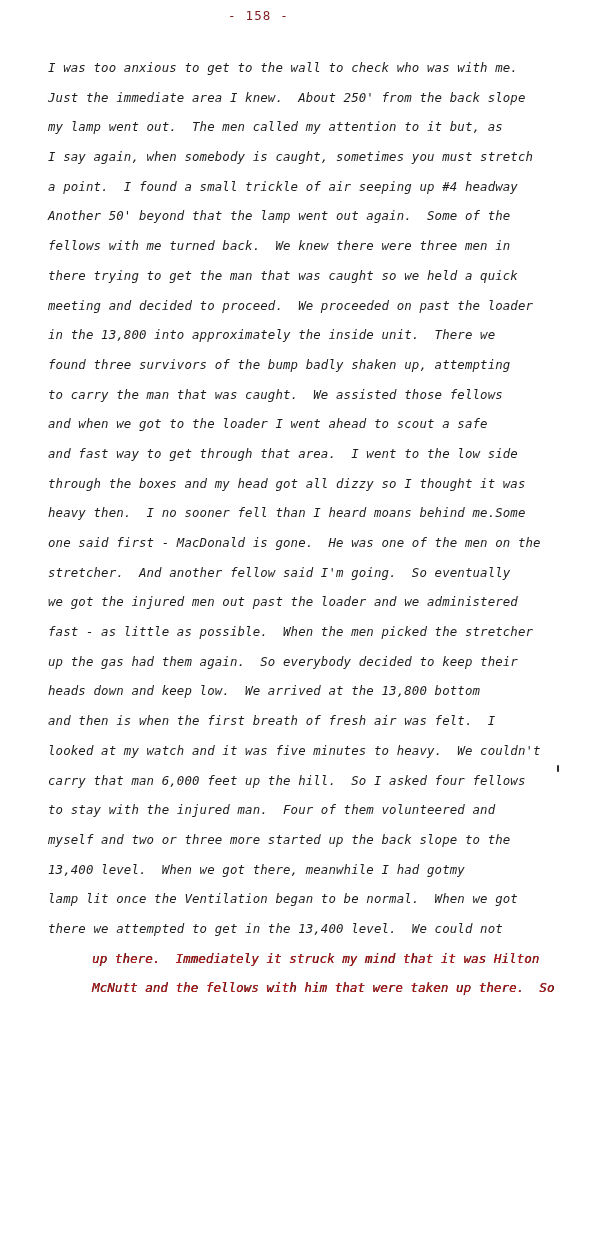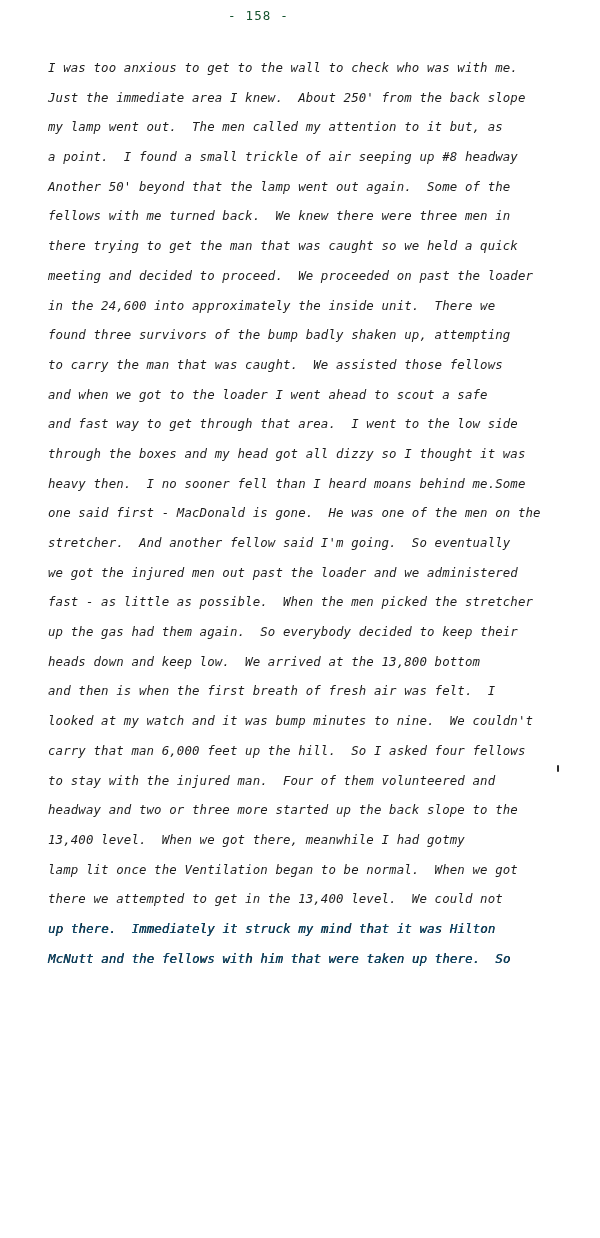--- a/index.html
+++ b/index.html
@@ -28,7 +28,7 @@
     text-align: center;
     font-size: 12.5px;
     letter-spacing: 1.2px;
-    color: #14532d;
+    color: #7f1d1d;
     white-space: pre;
   }
   .body-text {

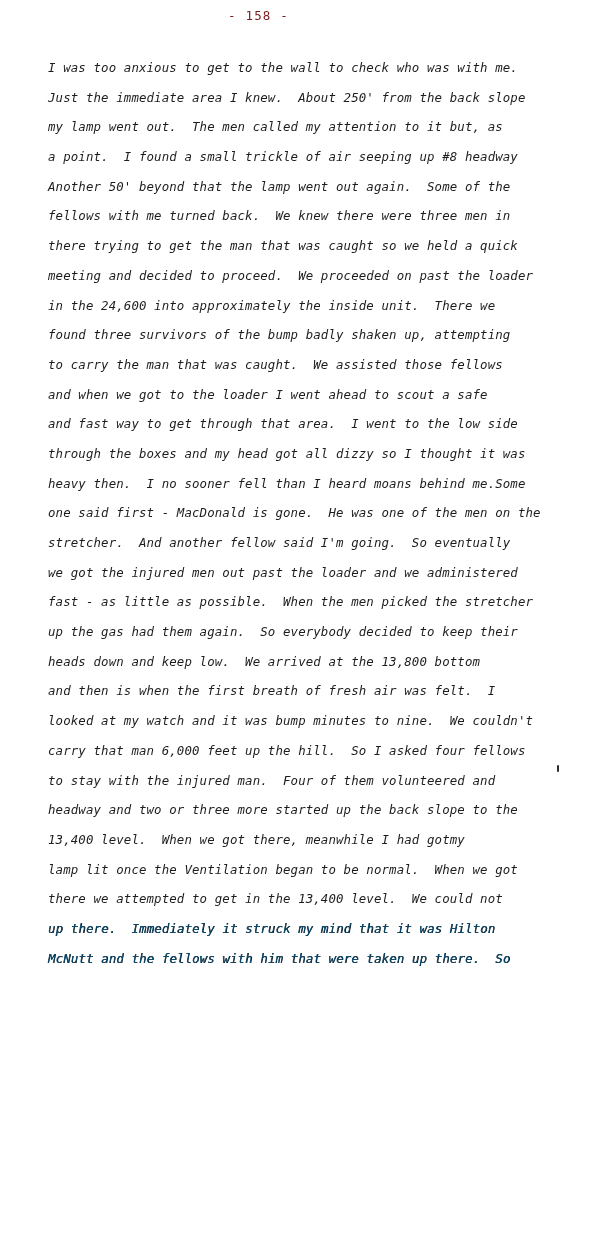--- a/index.html
+++ b/index.html
@@ -72,6 +72,7 @@
       <div class="line">I was too anxious to get to the wall to check who was with me.</div>
       <div class="line">Just the immediate area I knew.  About 250' from the back slope</div>
       <div class="line">my lamp went out.  The men called my attention to it but, as</div>
+      <div class="line">I say again, when somebody is caught, sometimes you must stretch</div>
       <div class="line">a point.  I found a small trickle of air seeping up #8 headway</div>
       <div class="line">Another 50' beyond that the lamp went out again.  Some of the</div>
       <div class="line">fellows with me turned back.  We knew there were three men in</div>

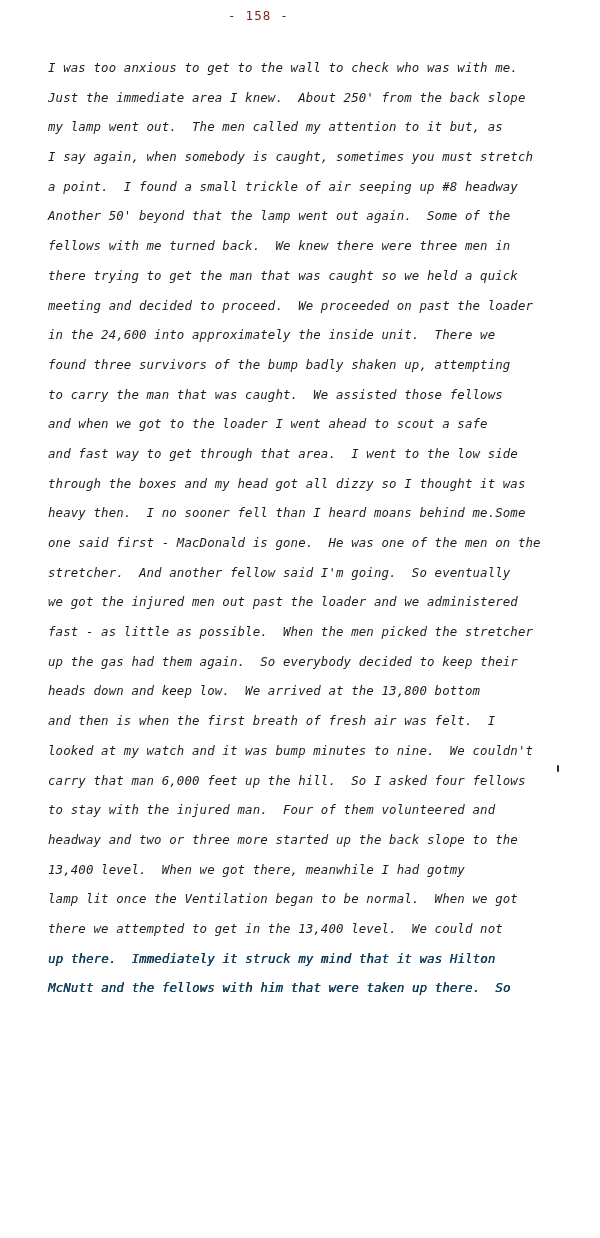--- a/index.html
+++ b/index.html
@@ -73,7 +73,7 @@
       <div class="line">Just the immediate area I knew.  About 250' from the back slope</div>
       <div class="line">my lamp went out.  The men called my attention to it but, as</div>
       <div class="line">I say again, when somebody is caught, sometimes you must stretch</div>
-      <div class="line">a point.  I found a small trickle of air seeping up #8 headway</div>
+      <div class="line">a point.  I found a small trickle of air seeping up #4 headway</div>
       <div class="line">Another 50' beyond that the lamp went out again.  Some of the</div>
       <div class="line">fellows with me turned back.  We knew there were three men in</div>
       <div class="line">there trying to get the man that was caught so we held a quick</div>

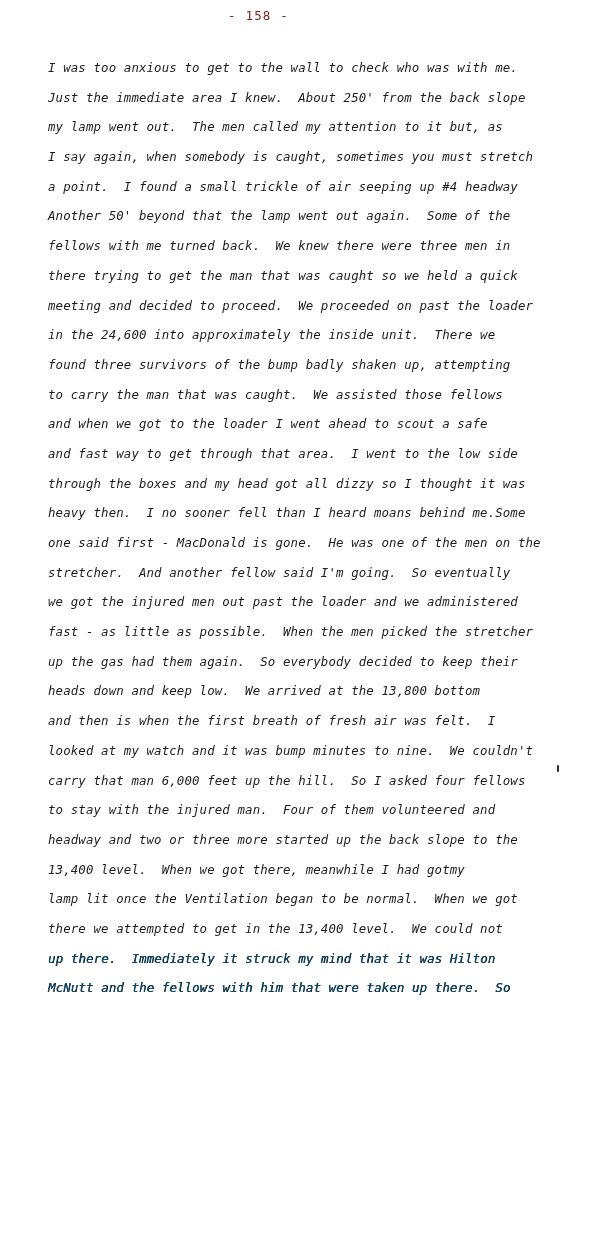--- a/index.html
+++ b/index.html
@@ -78,7 +78,7 @@
       <div class="line">fellows with me turned back.  We knew there were three men in</div>
       <div class="line">there trying to get the man that was caught so we held a quick</div>
       <div class="line">meeting and decided to proceed.  We proceeded on past the loader</div>
-      <div class="line">in the 24,600 into approximately the inside unit.  There we</div>
+      <div class="line">in the 13,800 into approximately the inside unit.  There we</div>
       <div class="line">found three survivors of the bump badly shaken up, attempting</div>
       <div class="line">to carry the man that was caught.  We assisted those fellows</div>
       <div class="line">and when we got to the loader I went ahead to scout a safe</div>

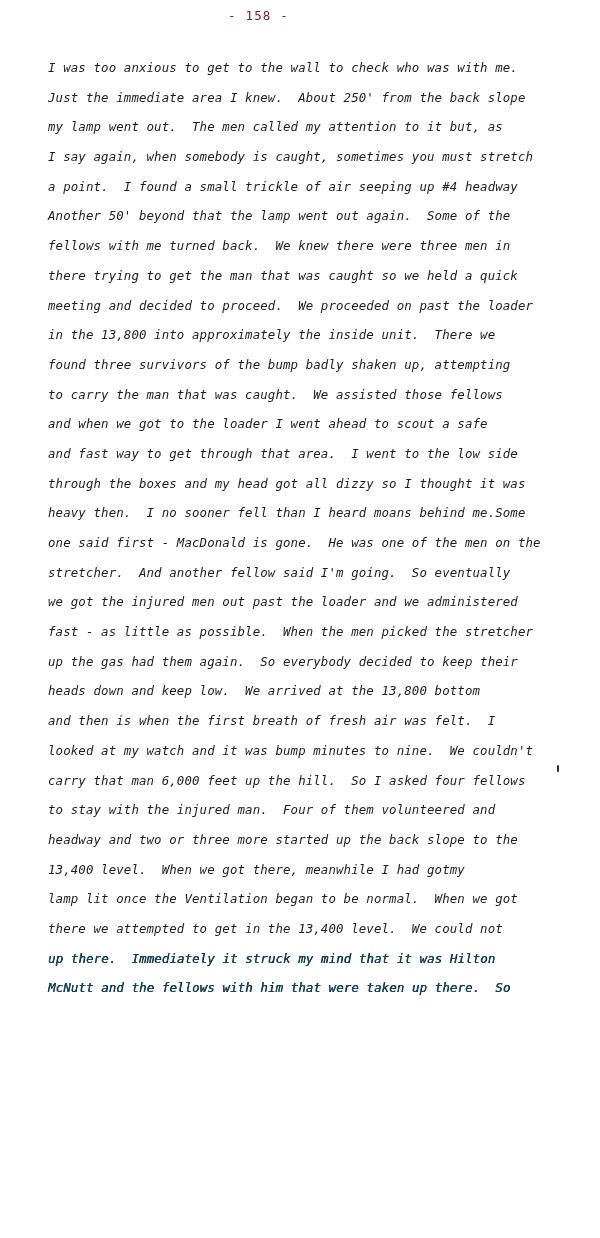--- a/index.html
+++ b/index.html
@@ -92,7 +92,7 @@
       <div class="line">up the gas had them again.  So everybody decided to keep their</div>
       <div class="line">heads down and keep low.  We arrived at the 13,800 bottom</div>
       <div class="line">and then is when the first breath of fresh air was felt.  I</div>
-      <div class="line">looked at my watch and it was bump minutes to nine.  We couldn't</div>
+      <div class="line">looked at my watch and it was five minutes to heavy.  We couldn't</div>
       <div class="line">carry that man 6,000 feet up the hill.  So I asked four fellows</div>
       <div class="line">to stay with the injured man.  Four of them volunteered and</div>
       <div class="line">headway and two or three more started up the back slope to the</div>

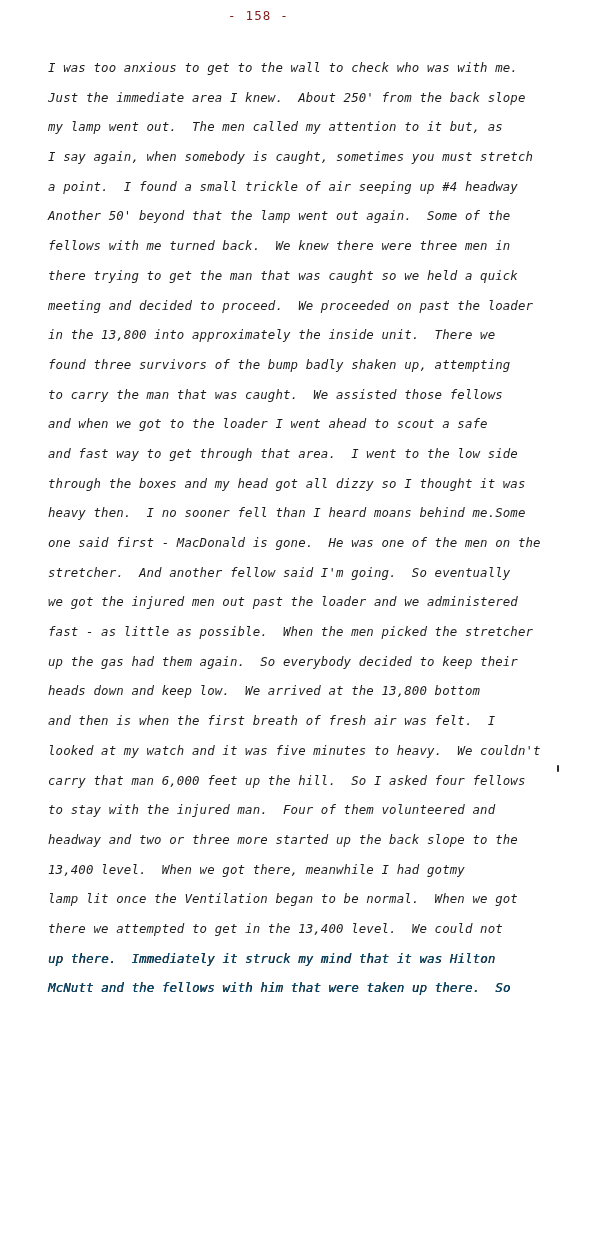--- a/index.html
+++ b/index.html
@@ -95,7 +95,7 @@
       <div class="line">looked at my watch and it was five minutes to heavy.  We couldn't</div>
       <div class="line">carry that man 6,000 feet up the hill.  So I asked four fellows</div>
       <div class="line">to stay with the injured man.  Four of them volunteered and</div>
-      <div class="line">headway and two or three more started up the back slope to the</div>
+      <div class="line">myself and two or three more started up the back slope to the</div>
       <div class="line">13,400 level.  When we got there, meanwhile I had gotmy</div>
       <div class="line">lamp lit once the Ventilation began to be normal.  When we got</div>
       <div class="line">there we attempted to get in the 13,400 level.  We could not</div>

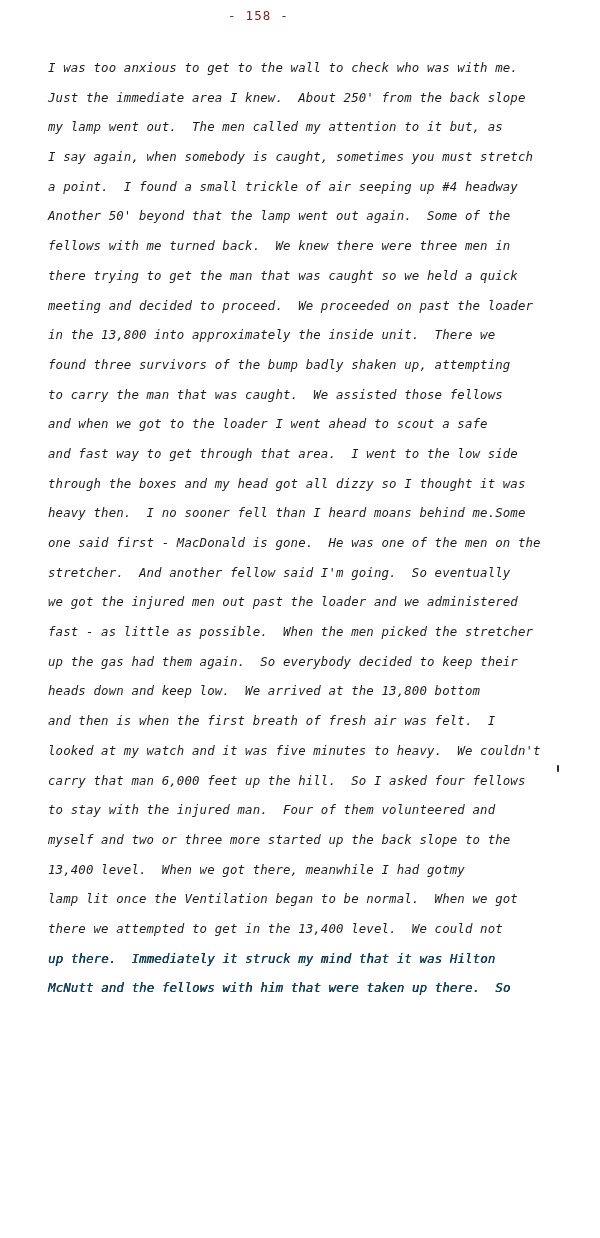--- a/index.html
+++ b/index.html
@@ -48,8 +48,9 @@
     font-style: italic;
   }
   .line.heavy {
-    color: #0c4a6e;
+    color: #b91c1c;
     text-shadow: 0.35px 0 0 #000;
+    margin-left: 44px;
   }
   .margin-mark {
     position: absolute;

